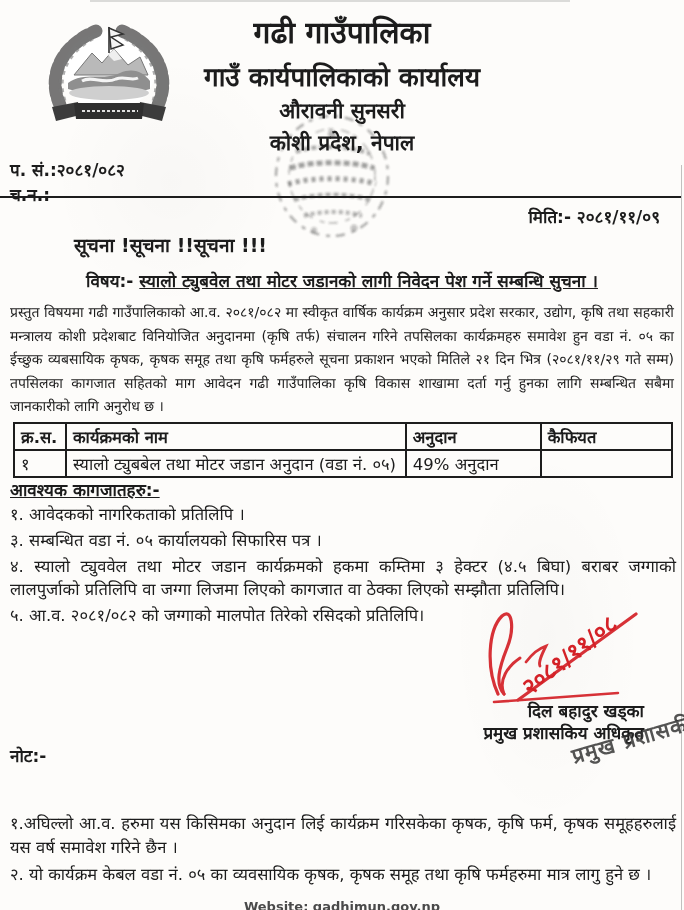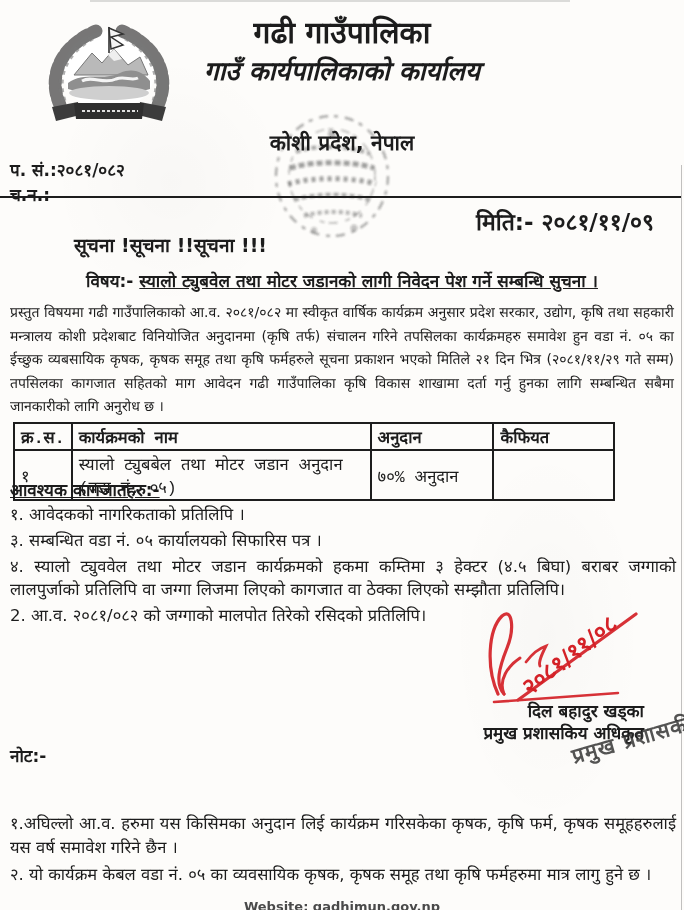--- a/index.html
+++ b/index.html
@@ -16,7 +16,7 @@
   
   .title-line{left:0;right:0;text-align:center;font-weight:bold;line-height:1.15;}
   .t1{top:16px;font-size:30px;}
-  .t2{top:57px;font-size:26px;font-style:italic;}
+  .t2{top:63px;font-size:26px;}
   .t3{top:99px;font-size:21px;}
   .t4{top:131px;font-size:21px;}
   .ref{left:10px;top:158px;font-size:17px;font-weight:bold;}

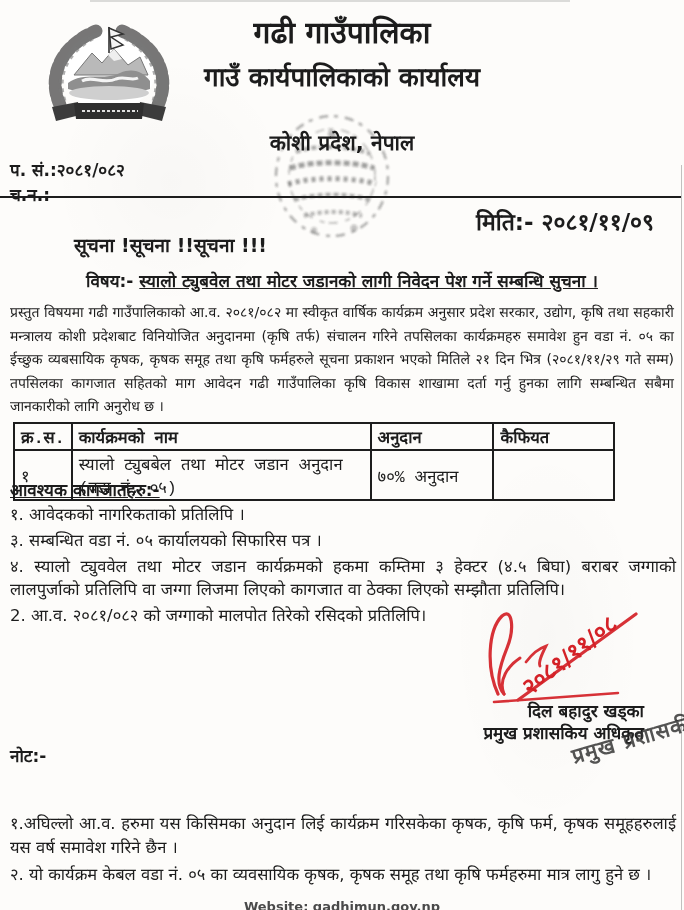--- a/index.html
+++ b/index.html
@@ -83,6 +83,7 @@
 
   <div class="abs title-line t1">गढी गाउँपालिका</div>
   <div class="abs title-line t2">गाउँ कार्यपालिकाको कार्यालय</div>
+  <div class="abs title-line t3">औरावनी सुनसरी</div>
   <div class="abs title-line t4">कोशी प्रदेश, नेपाल</div>
 
   <div class="abs" style="left:262px;top:104px;width:140px;height:142px;opacity:0.85;">

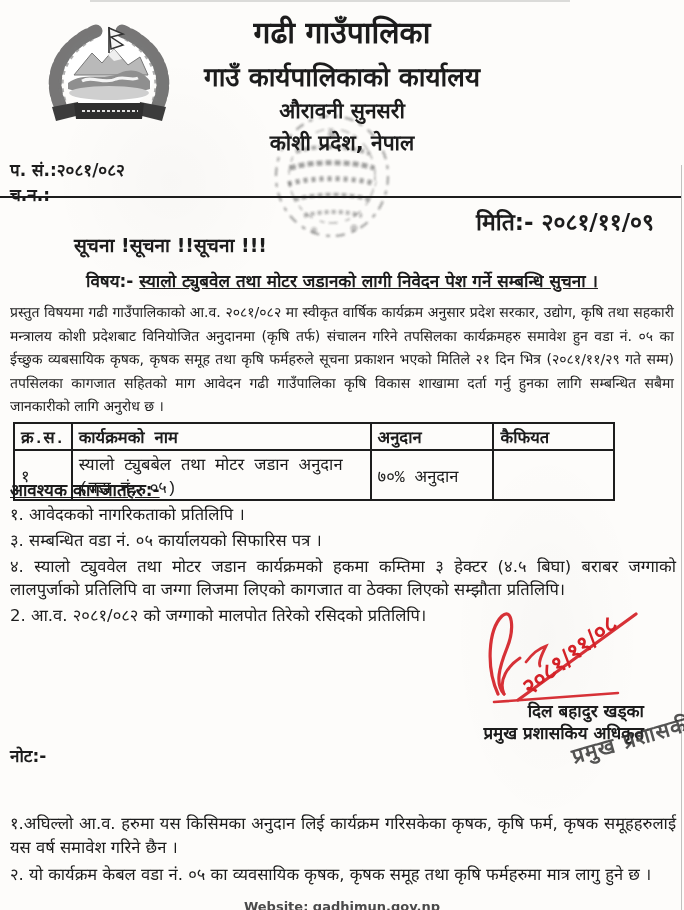--- a/index.html
+++ b/index.html
@@ -22,7 +22,7 @@
   .ref{left:10px;top:158px;font-size:17px;font-weight:bold;}
   .chn{left:10px;top:183px;font-size:17px;font-weight:bold;}
   .rule{left:0;top:196px;width:681px;height:2px;background:#1d1d1d;}
-  .miti{right:30px;top:205px;font-size:23px;font-weight:bold;}
+  .miti{right:24px;top:205px;font-size:17px;font-weight:bold;}
   .suchana-row{left:0;right:0;top:232px;display:flex;
     padding:0 70px 0 74px;font-size:19px;font-weight:bold;}
   .subject-line{left:0;right:0;top:269px;text-align:center;font-size:17px;font-weight:bold;}

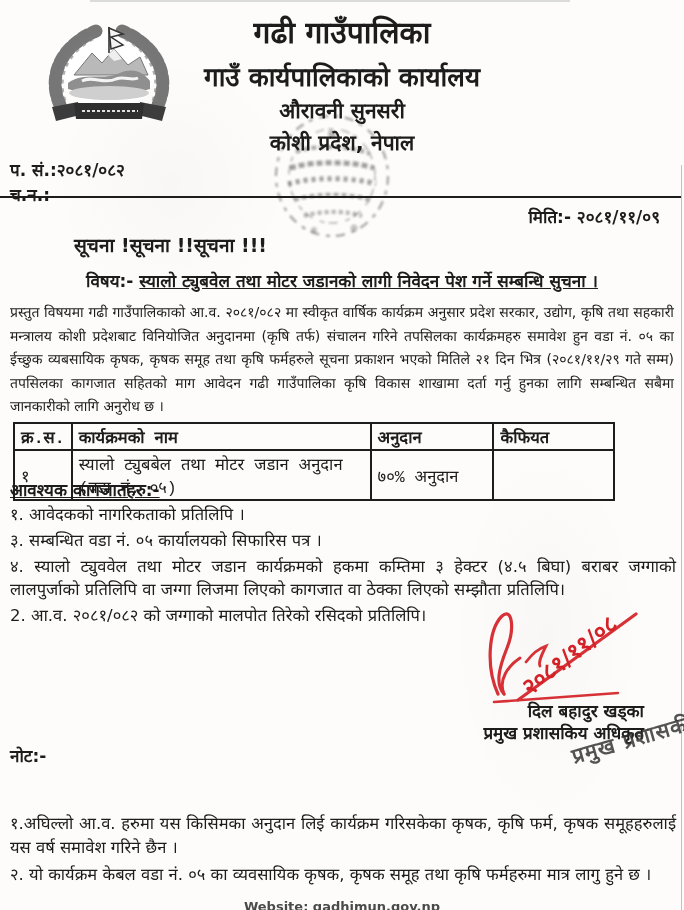--- a/index.html
+++ b/index.html
@@ -29,8 +29,8 @@
   .subject-line .u{text-decoration:underline;}
   .body-para{left:10px;width:664px;top:301px;font-size:14px;line-height:23.5px;text-align:justify;}
   
-  table.notice{position:absolute;left:13px;top:422px;width:602px;border-collapse:collapse;
-    font-size:16.5px;font-family:Liberation Mono, monospace;}
+  table.notice{position:absolute;left:13px;top:422px;width:660px;border-collapse:collapse;
+    font-size:16.5px;}
   table.notice th, table.notice td{border:2px solid #1d1d1d;padding:1px 6px;text-align:left;
     height:20px;font-weight:normal;}
   table.notice th{font-weight:bold;}

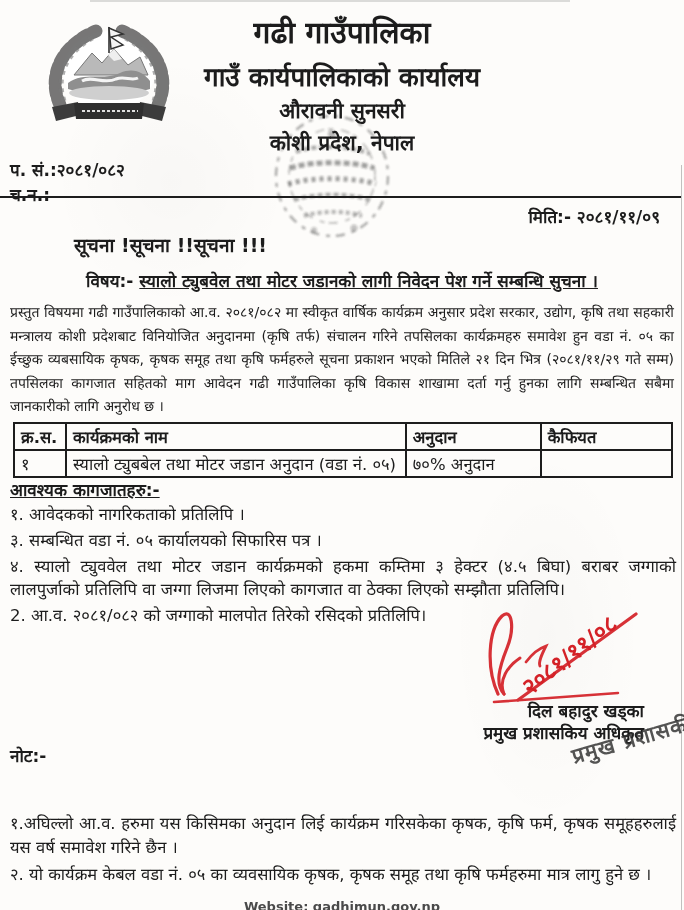--- a/index.html
+++ b/index.html
@@ -137,7 +137,7 @@
     <tr>
       <td>१</td>
       <td>स्यालो ट्युबबेल तथा मोटर जडान अनुदान (वडा नं. ०५)</td>
-      <td>७०% अनुदान</td>
+      <td>49% अनुदान</td>
       <td></td>
     </tr>
   </tbody>

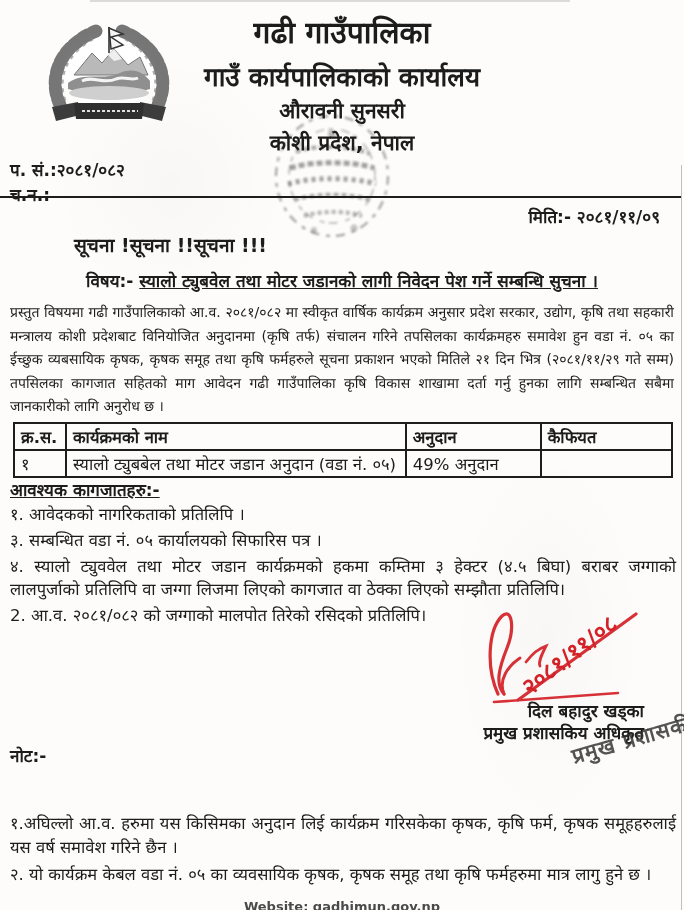--- a/index.html
+++ b/index.html
@@ -148,7 +148,7 @@
     <div class="doc-item">१. आवेदकको नागरिकताको प्रतिलिपि ।</div>
     <div class="doc-item">३. सम्बन्धित वडा नं. ०५ कार्यालयको सिफारिस पत्र ।</div>
     <div class="doc-item">४. स्यालो ट्युववेल तथा मोटर जडान कार्यक्रमको हकमा कम्तिमा ३ हेक्टर (४.५ बिघा) बराबर जग्गाको लालपुर्जाको प्रतिलिपि वा जग्गा लिजमा लिएको कागजात वा ठेक्का लिएको सम्झौता प्रतिलिपि।</div>
-    <div class="doc-item">2. आ.व. २०८१/०८२ को जग्गाको मालपोत तिरेको रसिदको प्रतिलिपि।</div>
+    <div class="doc-item">५. आ.व. २०८१/०८२ को जग्गाको मालपोत तिरेको रसिदको प्रतिलिपि।</div>
   </div>
 
   <div class="abs sig-svg">

